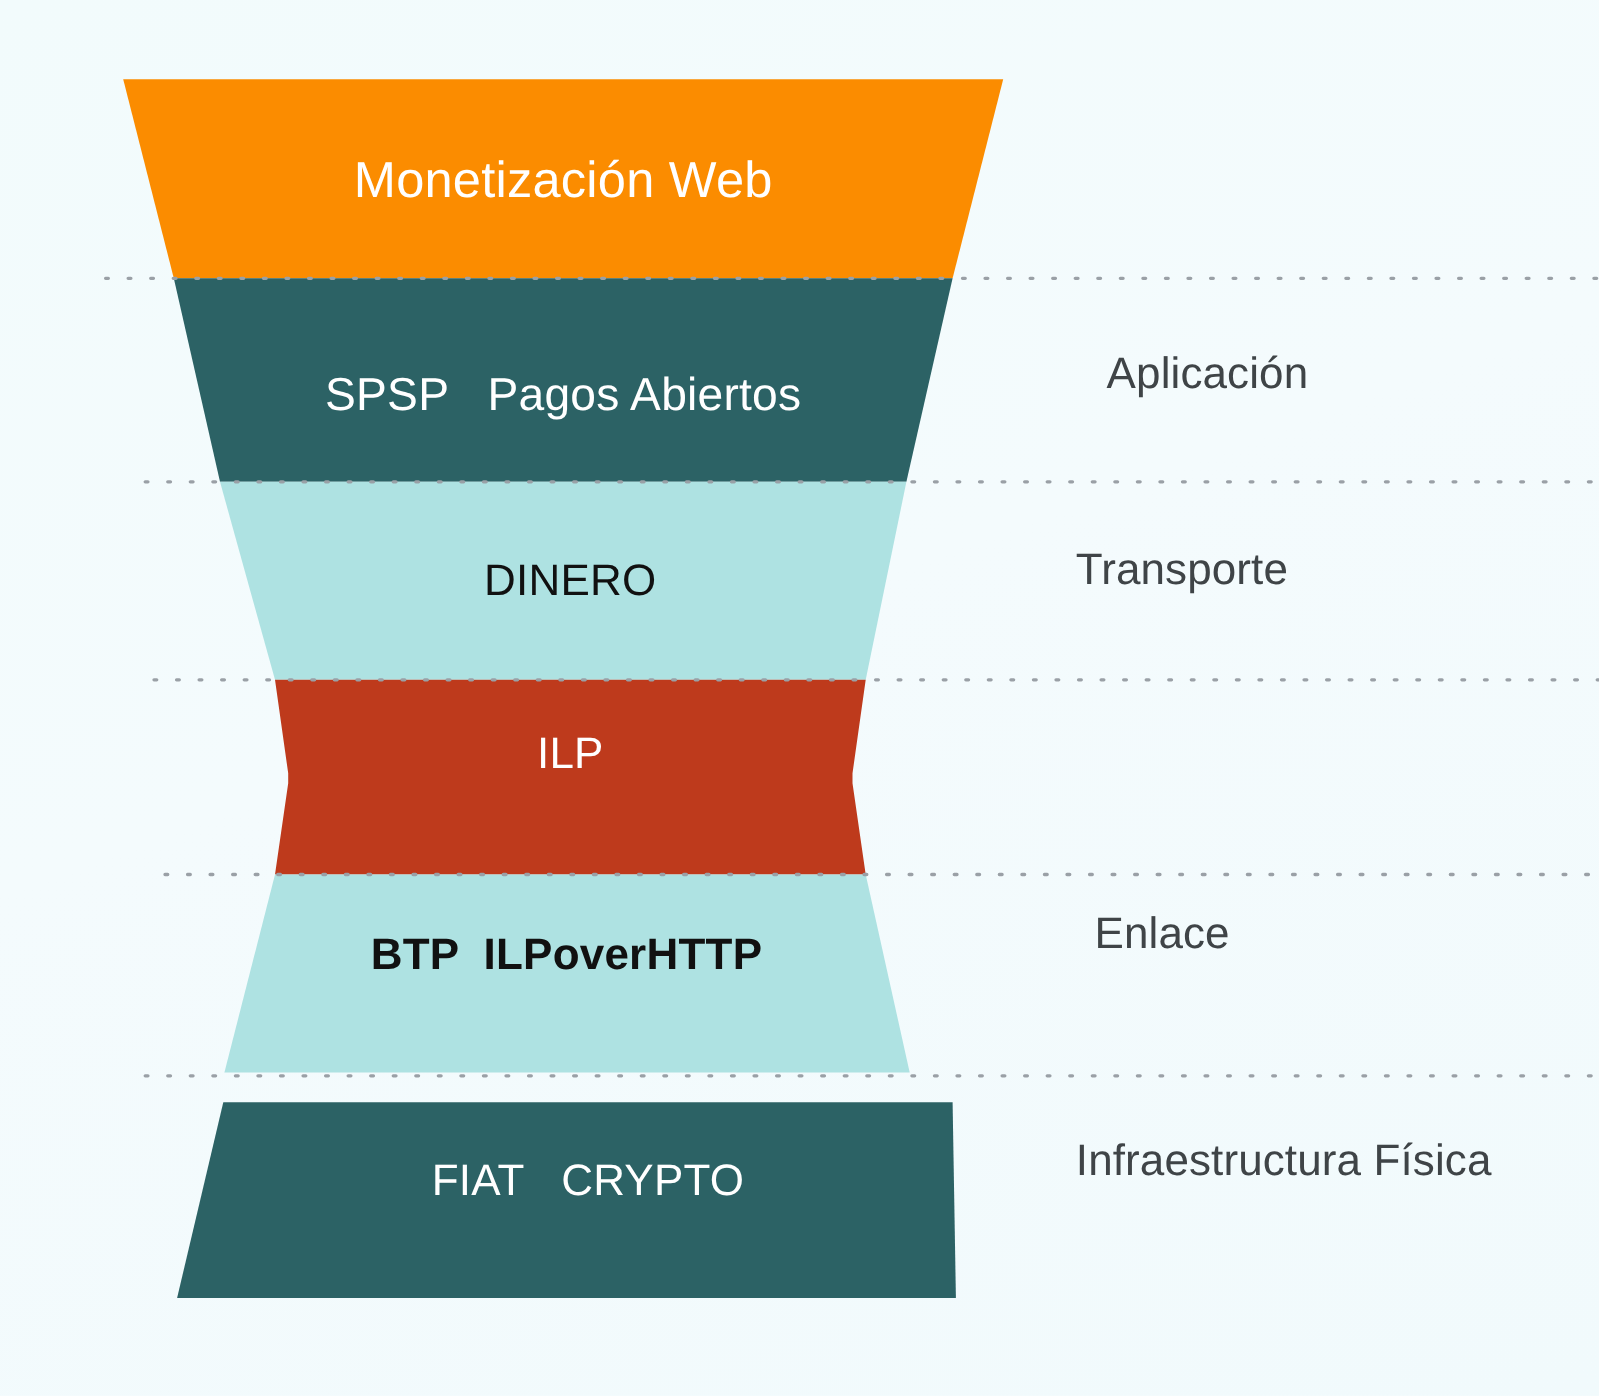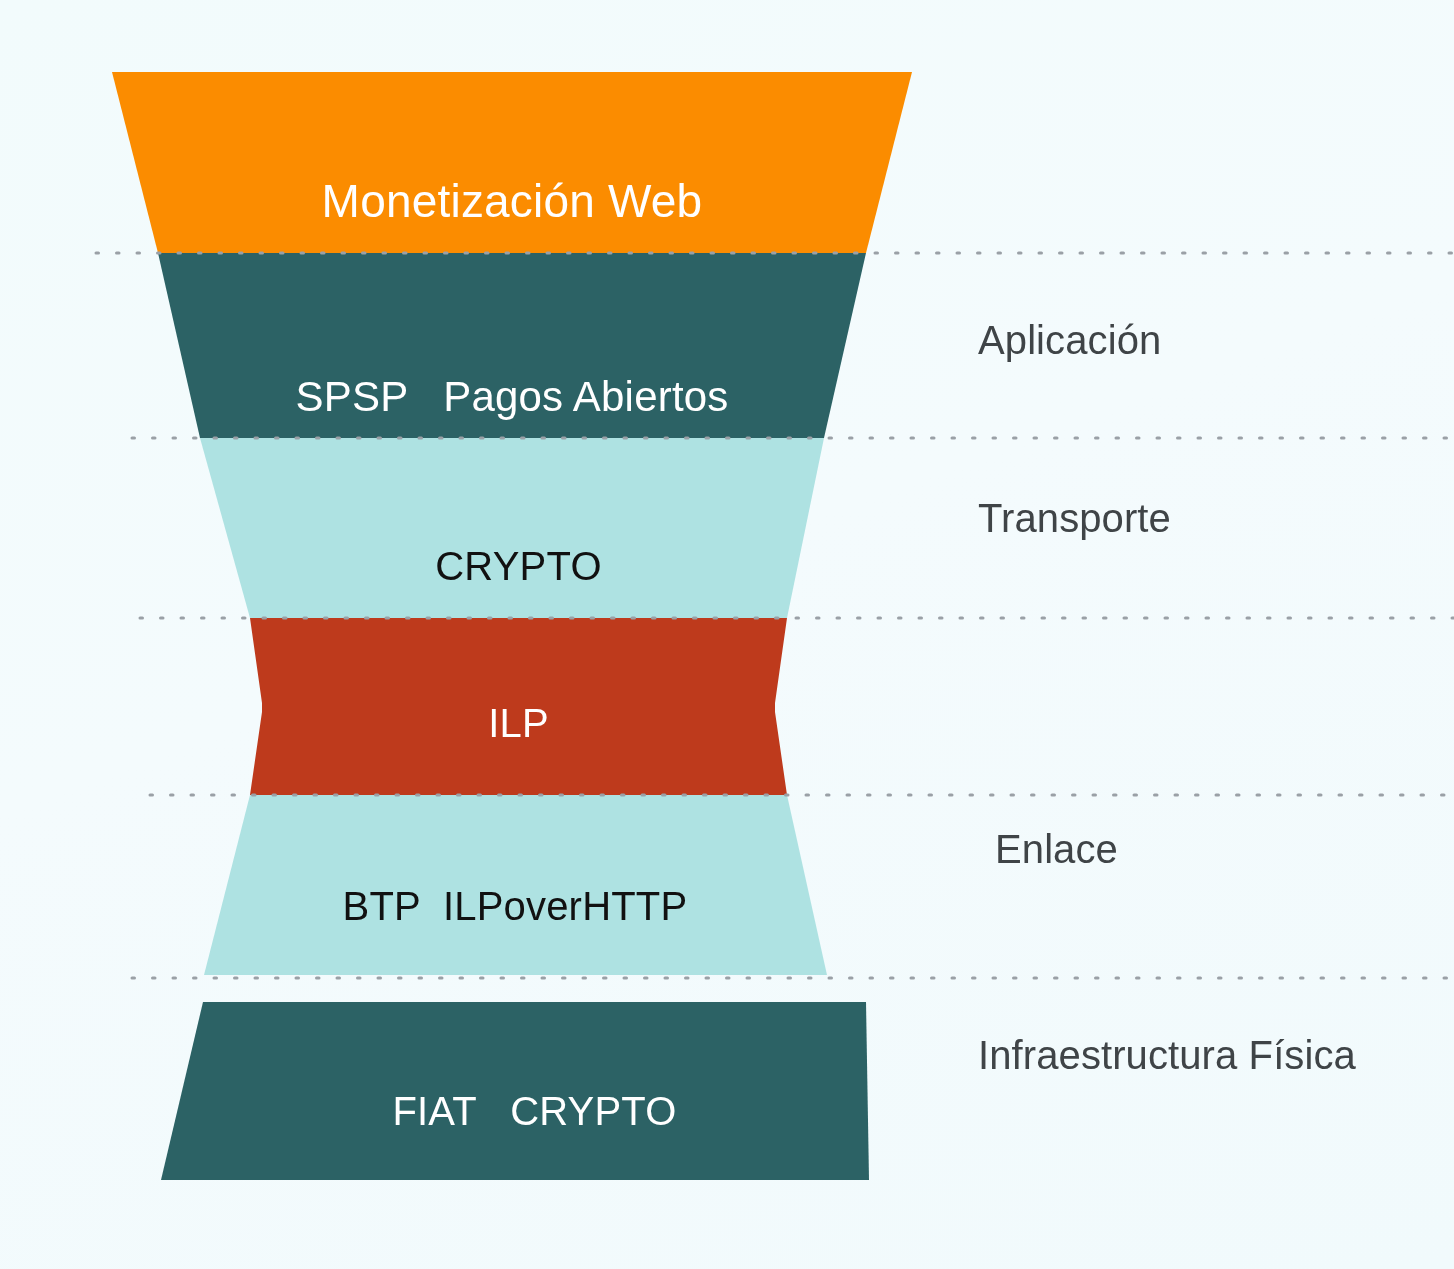--- a/index.html
+++ b/index.html
@@ -22,7 +22,6 @@
     white-space:pre;
     letter-spacing:.2px;
     pointer-events:none;
-    margin-top:38px;
   }
   .band-label .line{display:block;}
 

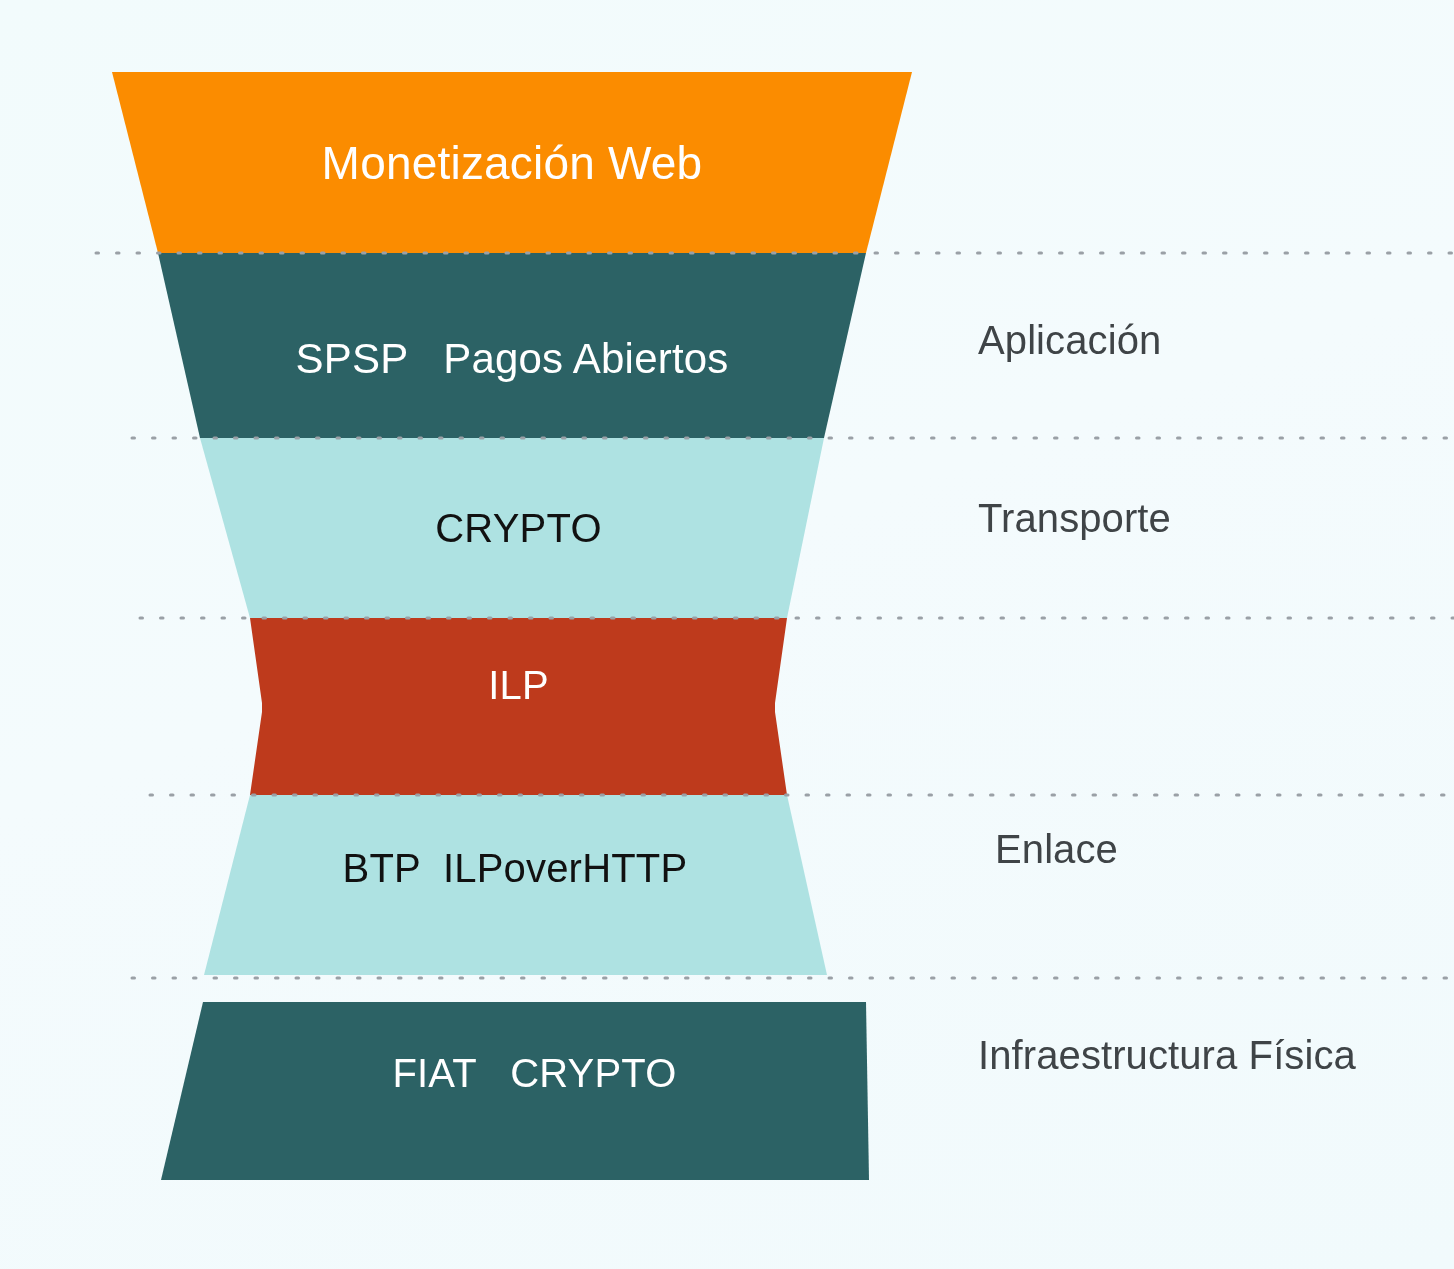--- a/index.html
+++ b/index.html
@@ -89,7 +89,7 @@
   </div>
 
 
-  <div class="tier-caption" style="top:318px;">Aplicación</div>
+  <div class="tier-caption" style="top:318px;margin-left:28px;">Aplicación</div>
 
   <div class="tier-caption" style="top:496px;">Transporte</div>
 

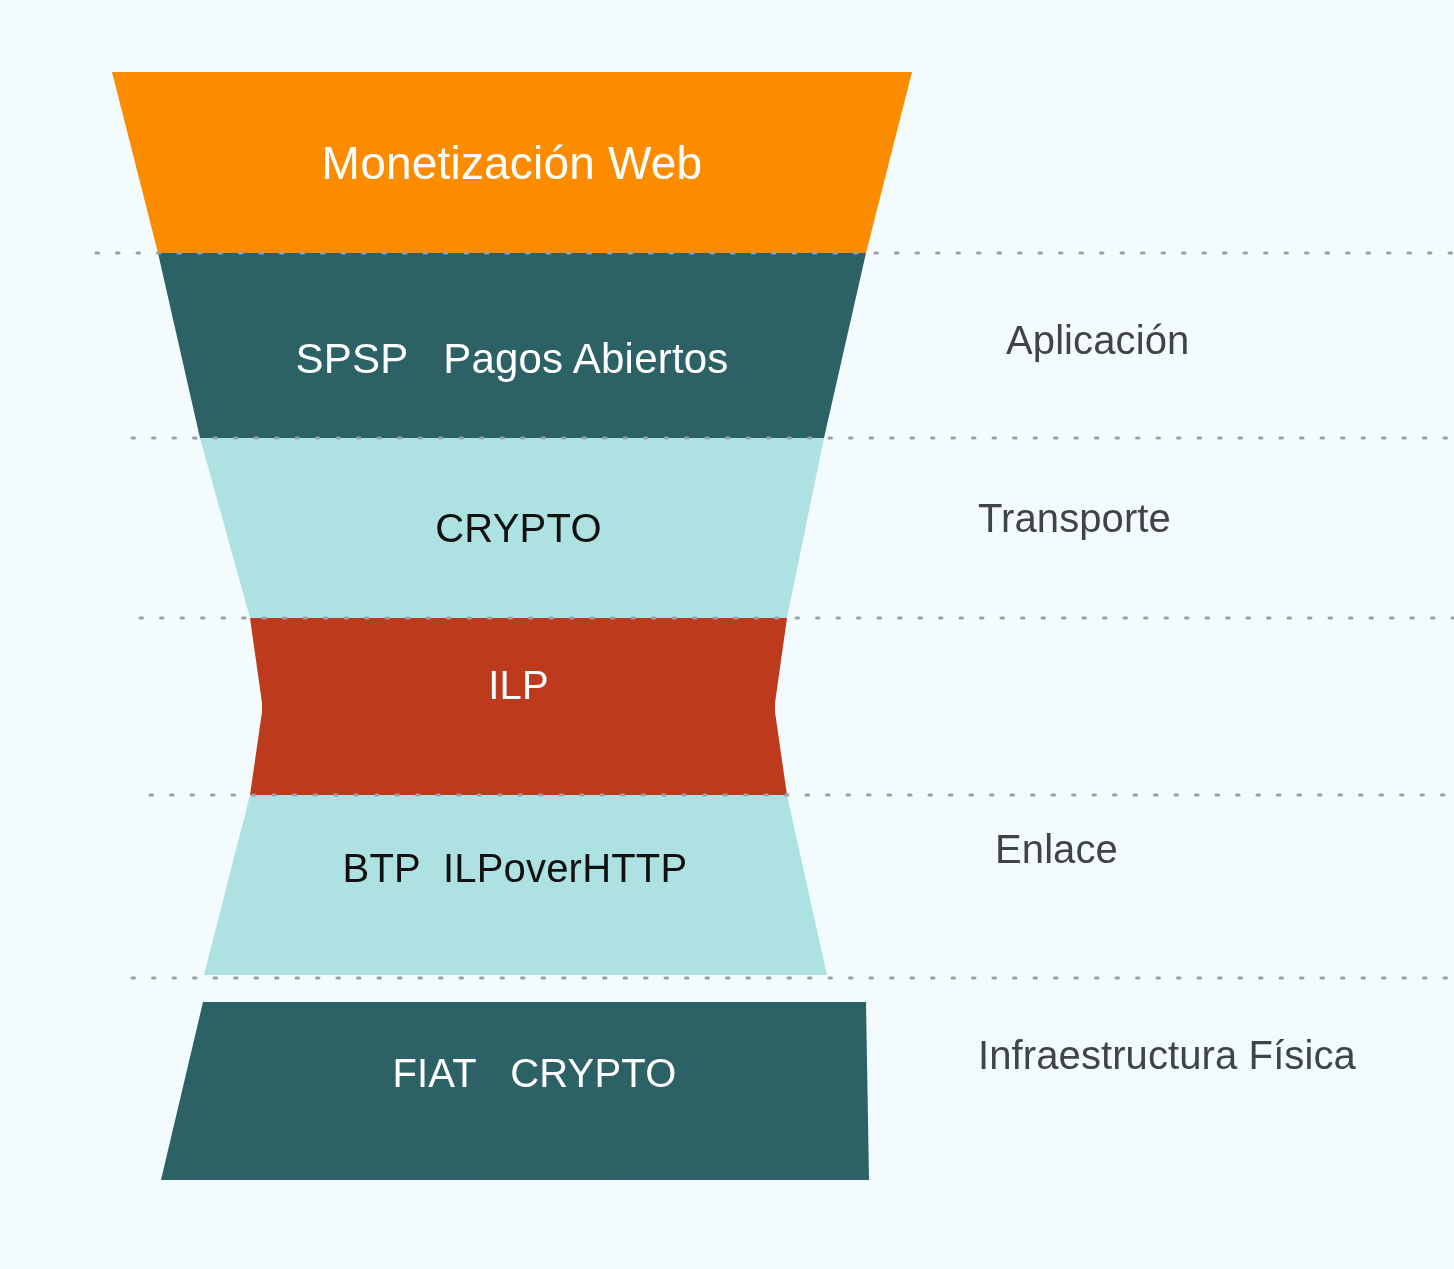--- a/index.html
+++ b/index.html
@@ -73,7 +73,7 @@
   </div>
 
   <div class="band-label" style="left:250px;top:438px;width:537px;height:180px;color:#111111;font-size:40px;">
-    <span class="line">CRYPTO</span>
+    <span class="line">DINERO</span>
   </div>
 
   <div class="band-label" style="left:262px;top:618px;width:513px;height:135px;color:#ffffff;font-size:40px;">

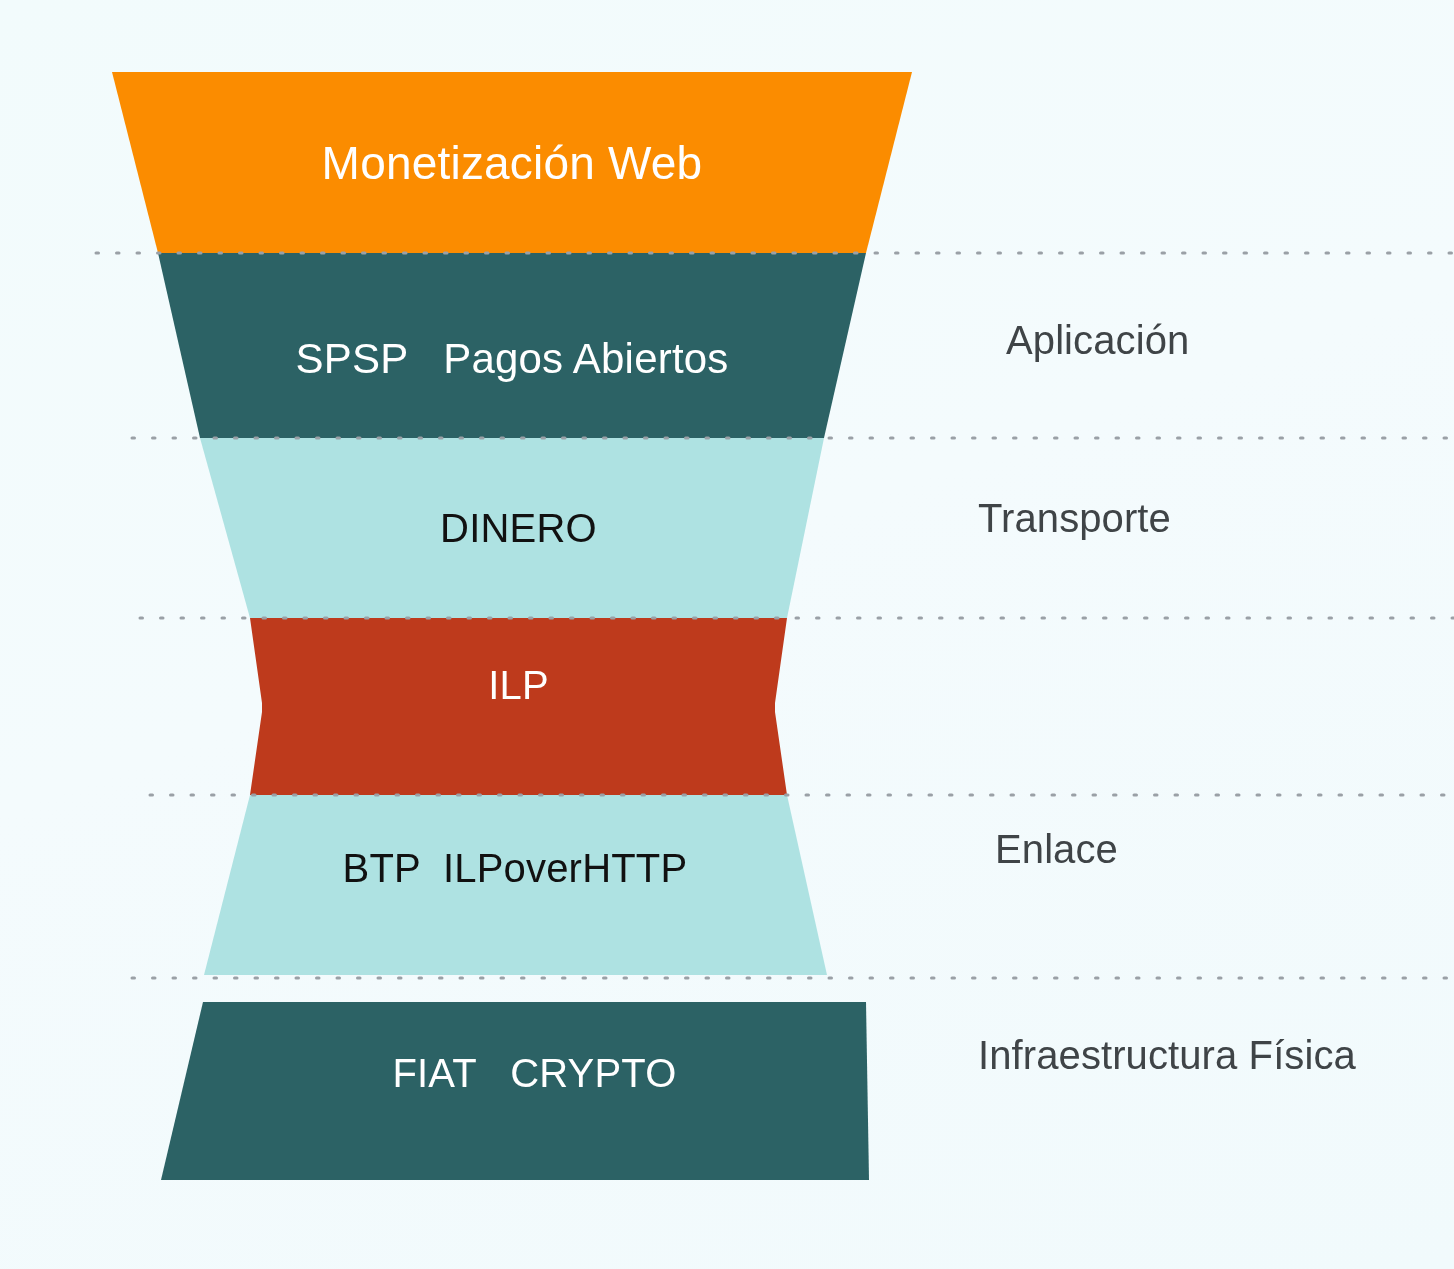--- a/index.html
+++ b/index.html
@@ -80,7 +80,7 @@
     <span class="line">ILP</span>
   </div>
 
-  <div class="band-label" style="left:230px;top:795px;width:570px;height:146px;color:#111111;font-size:40px;">
+  <div class="band-label" style="left:230px;top:795px;width:570px;height:146px;color:#111111;font-size:40px;font-weight:bold;">
     <span class="line">BTP  ILPoverHTTP</span>
   </div>
 

